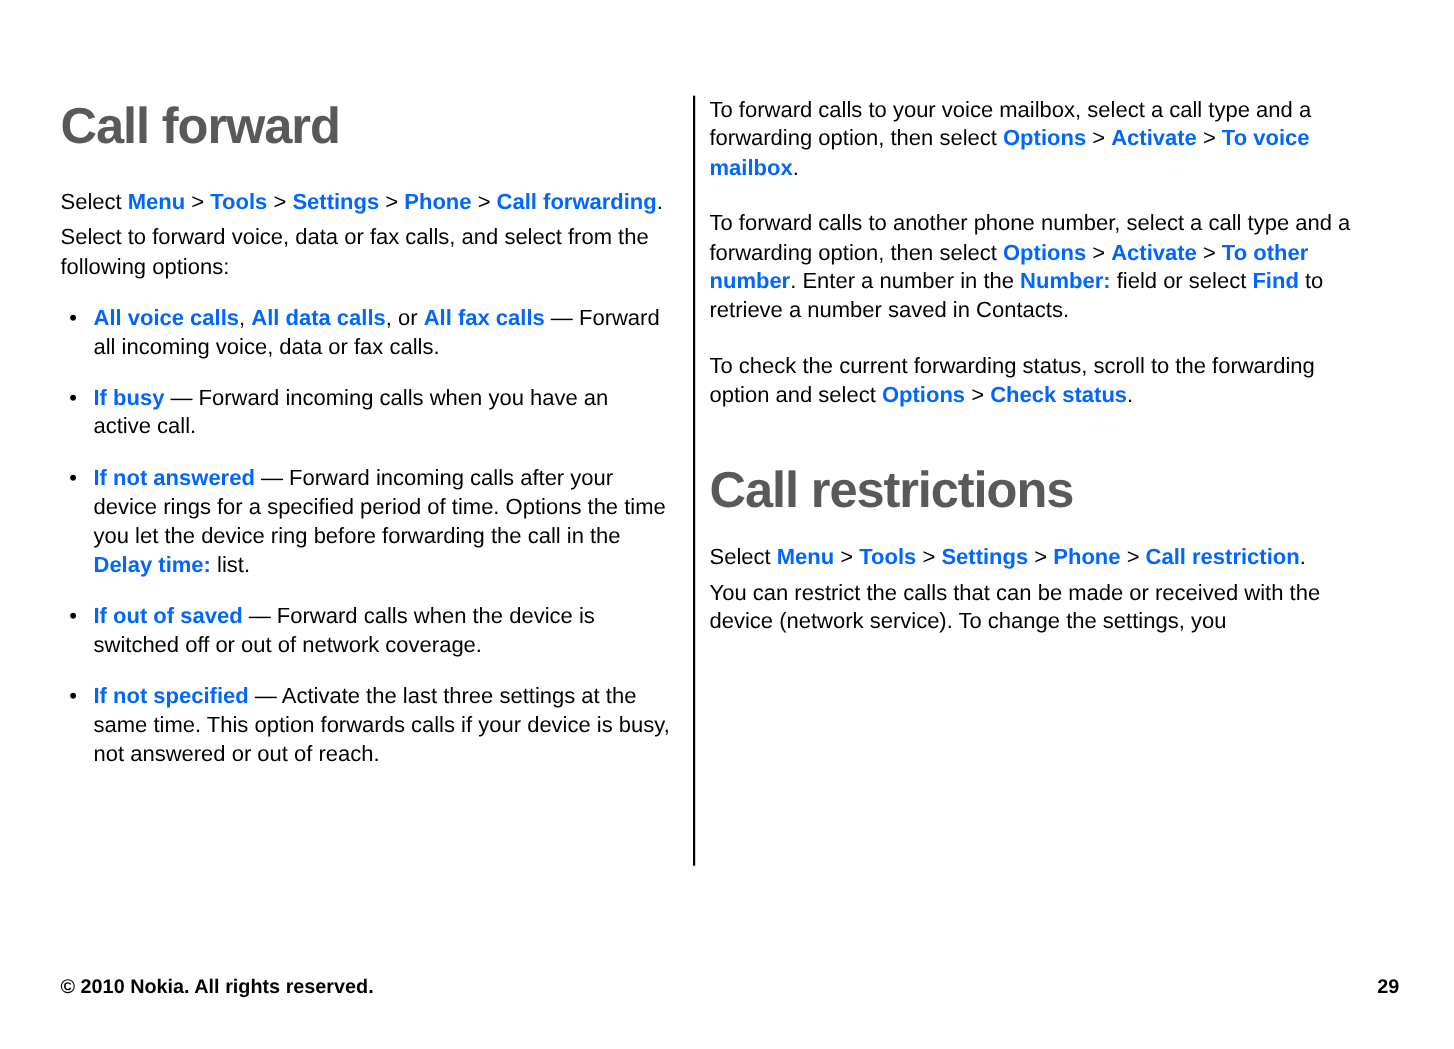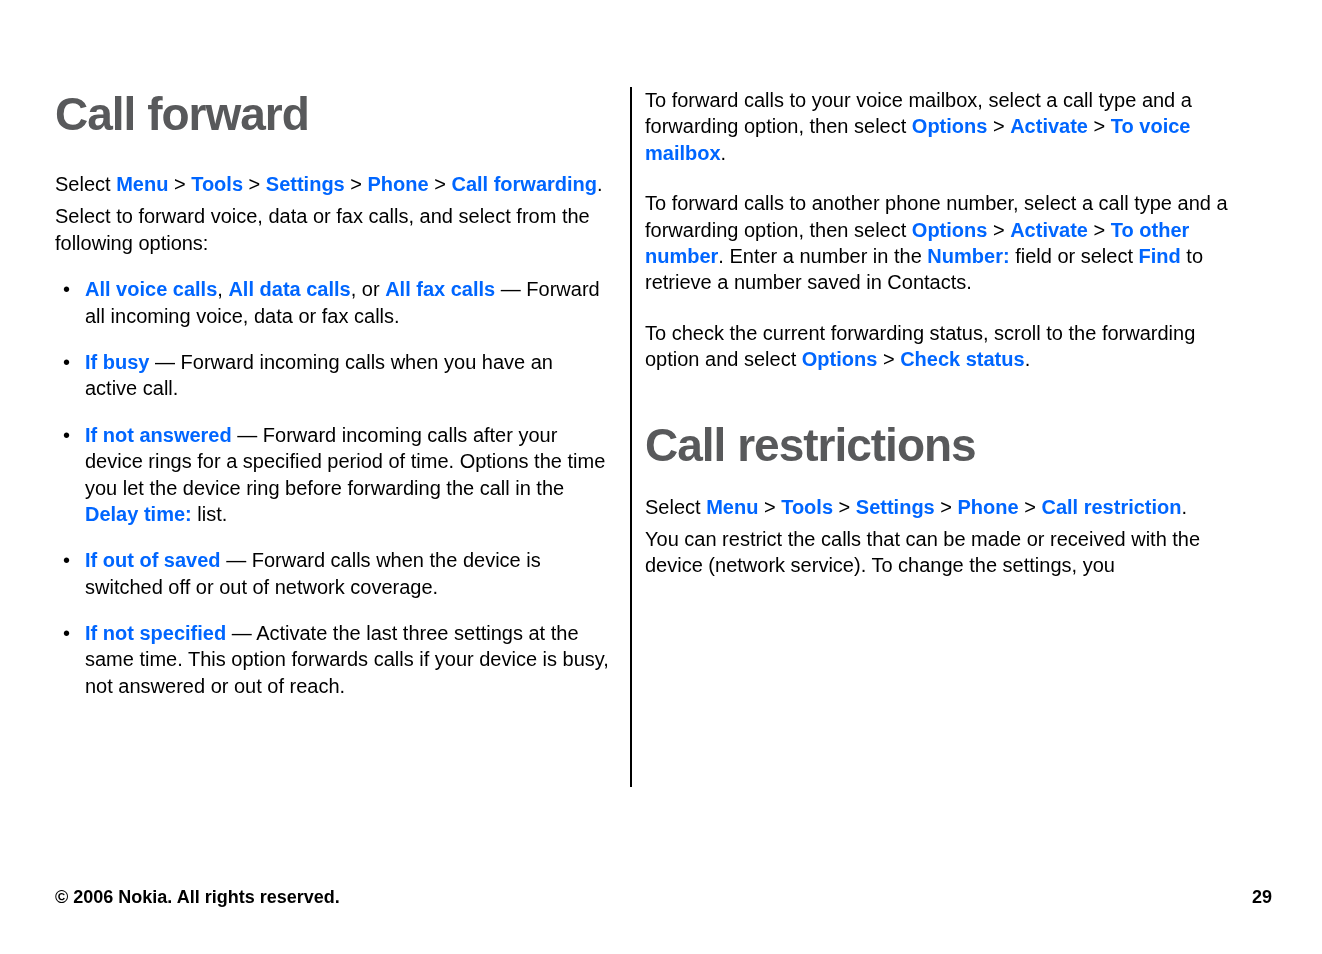--- a/index.html
+++ b/index.html
@@ -157,7 +157,7 @@
   </div>
 
   <div class="footer">
-    <span class="plain-bold">© 2006 Nokia. All rights reserved.</span>
+    <span class="plain-bold">© 2010 Nokia. All rights reserved.</span>
     <span class="plain-bold">29</span>
   </div>
 </div>

